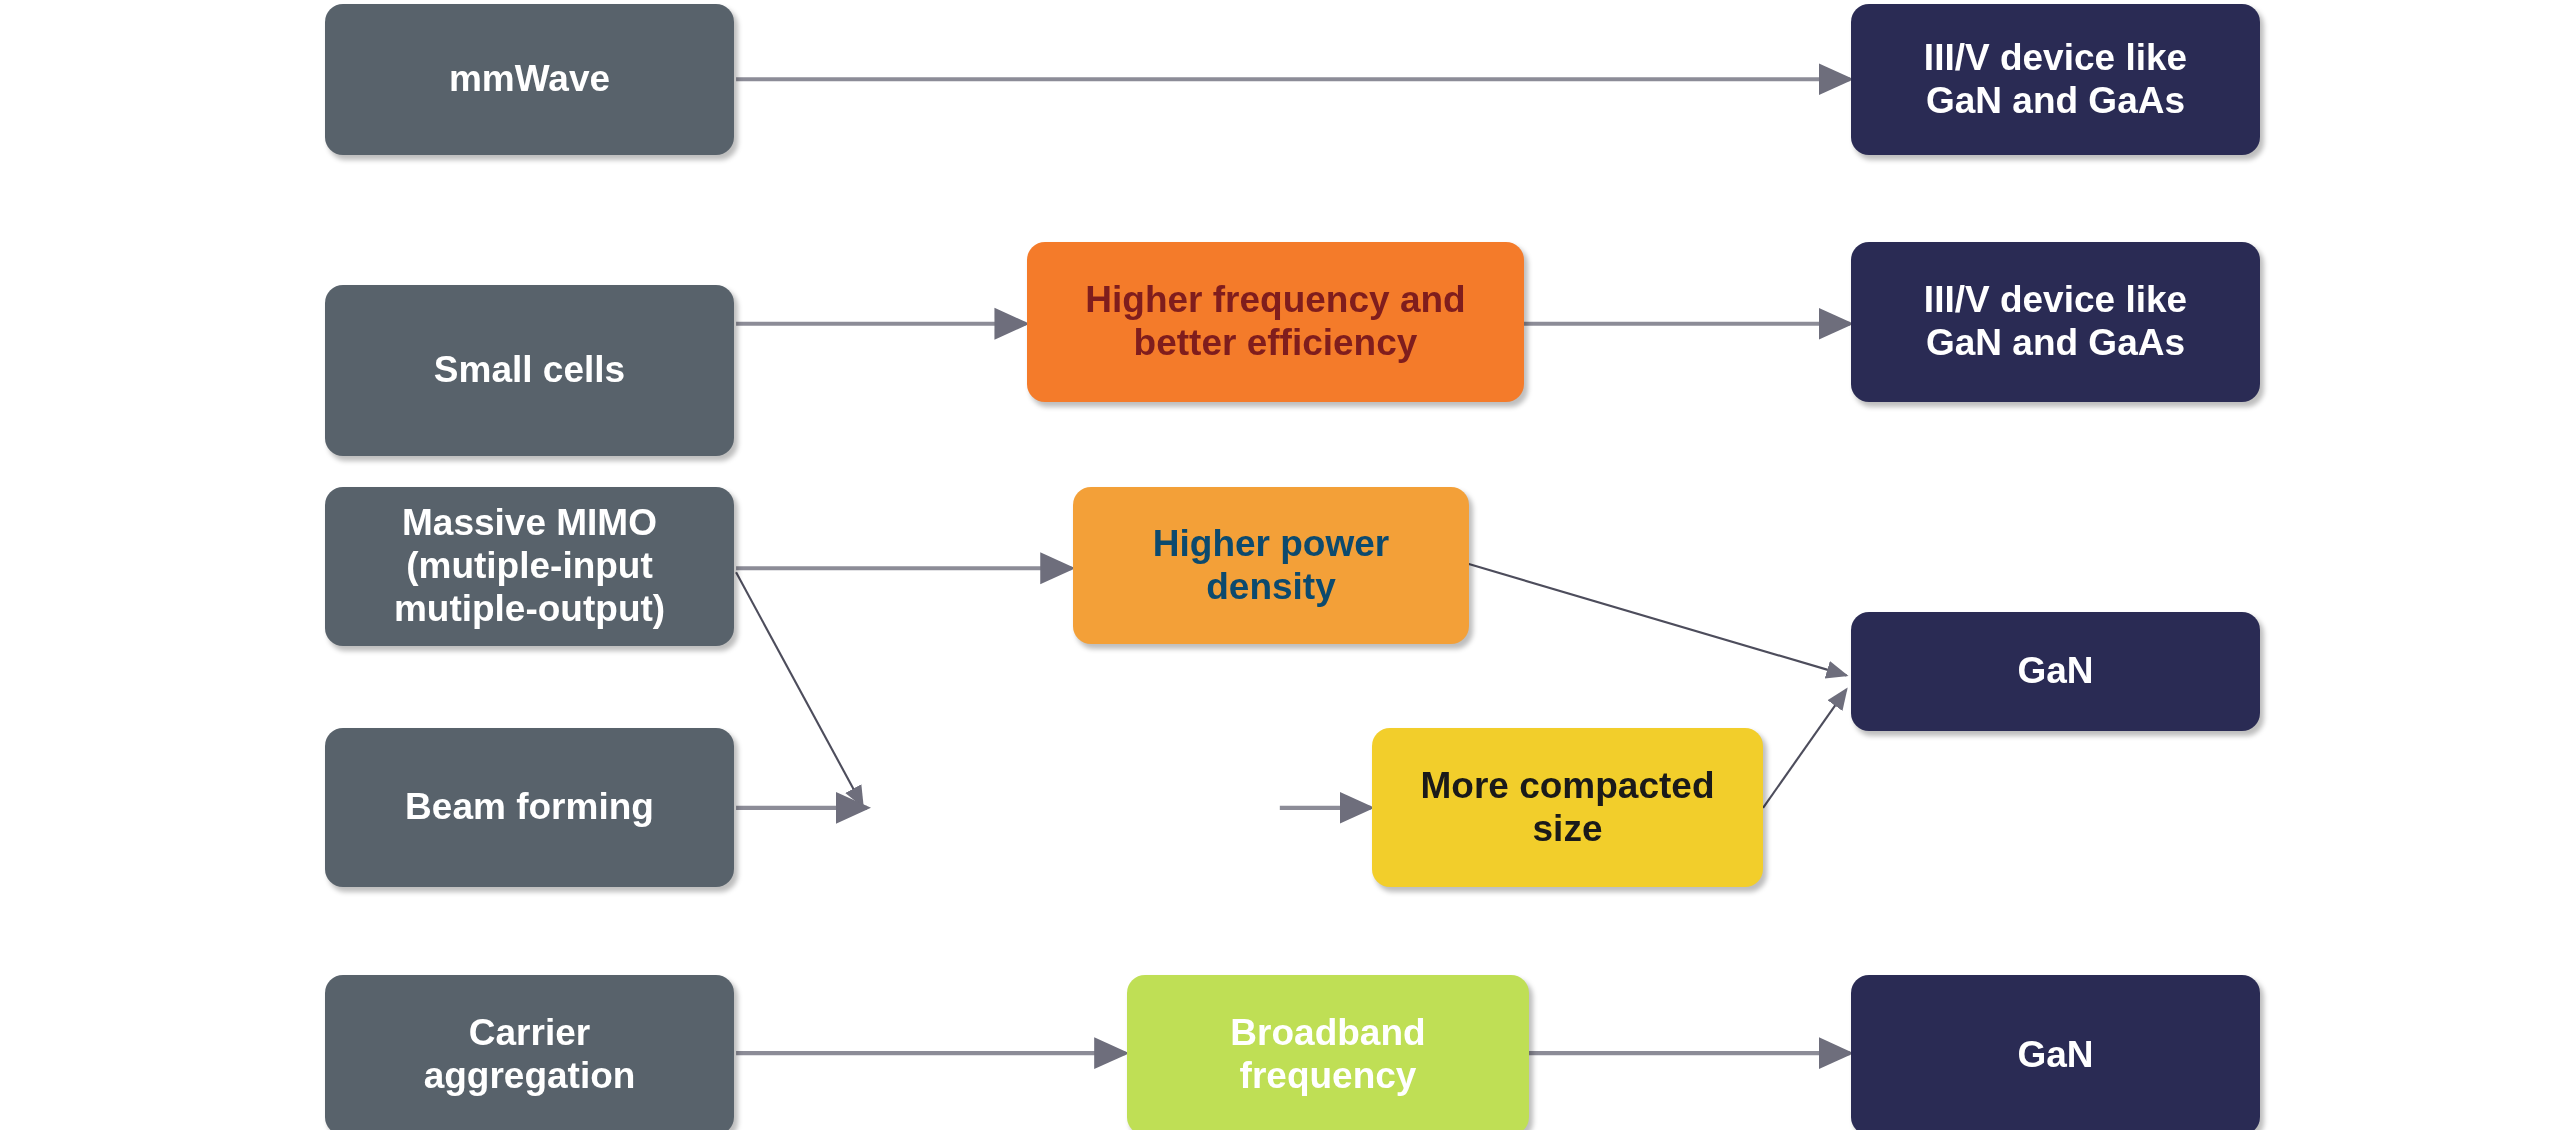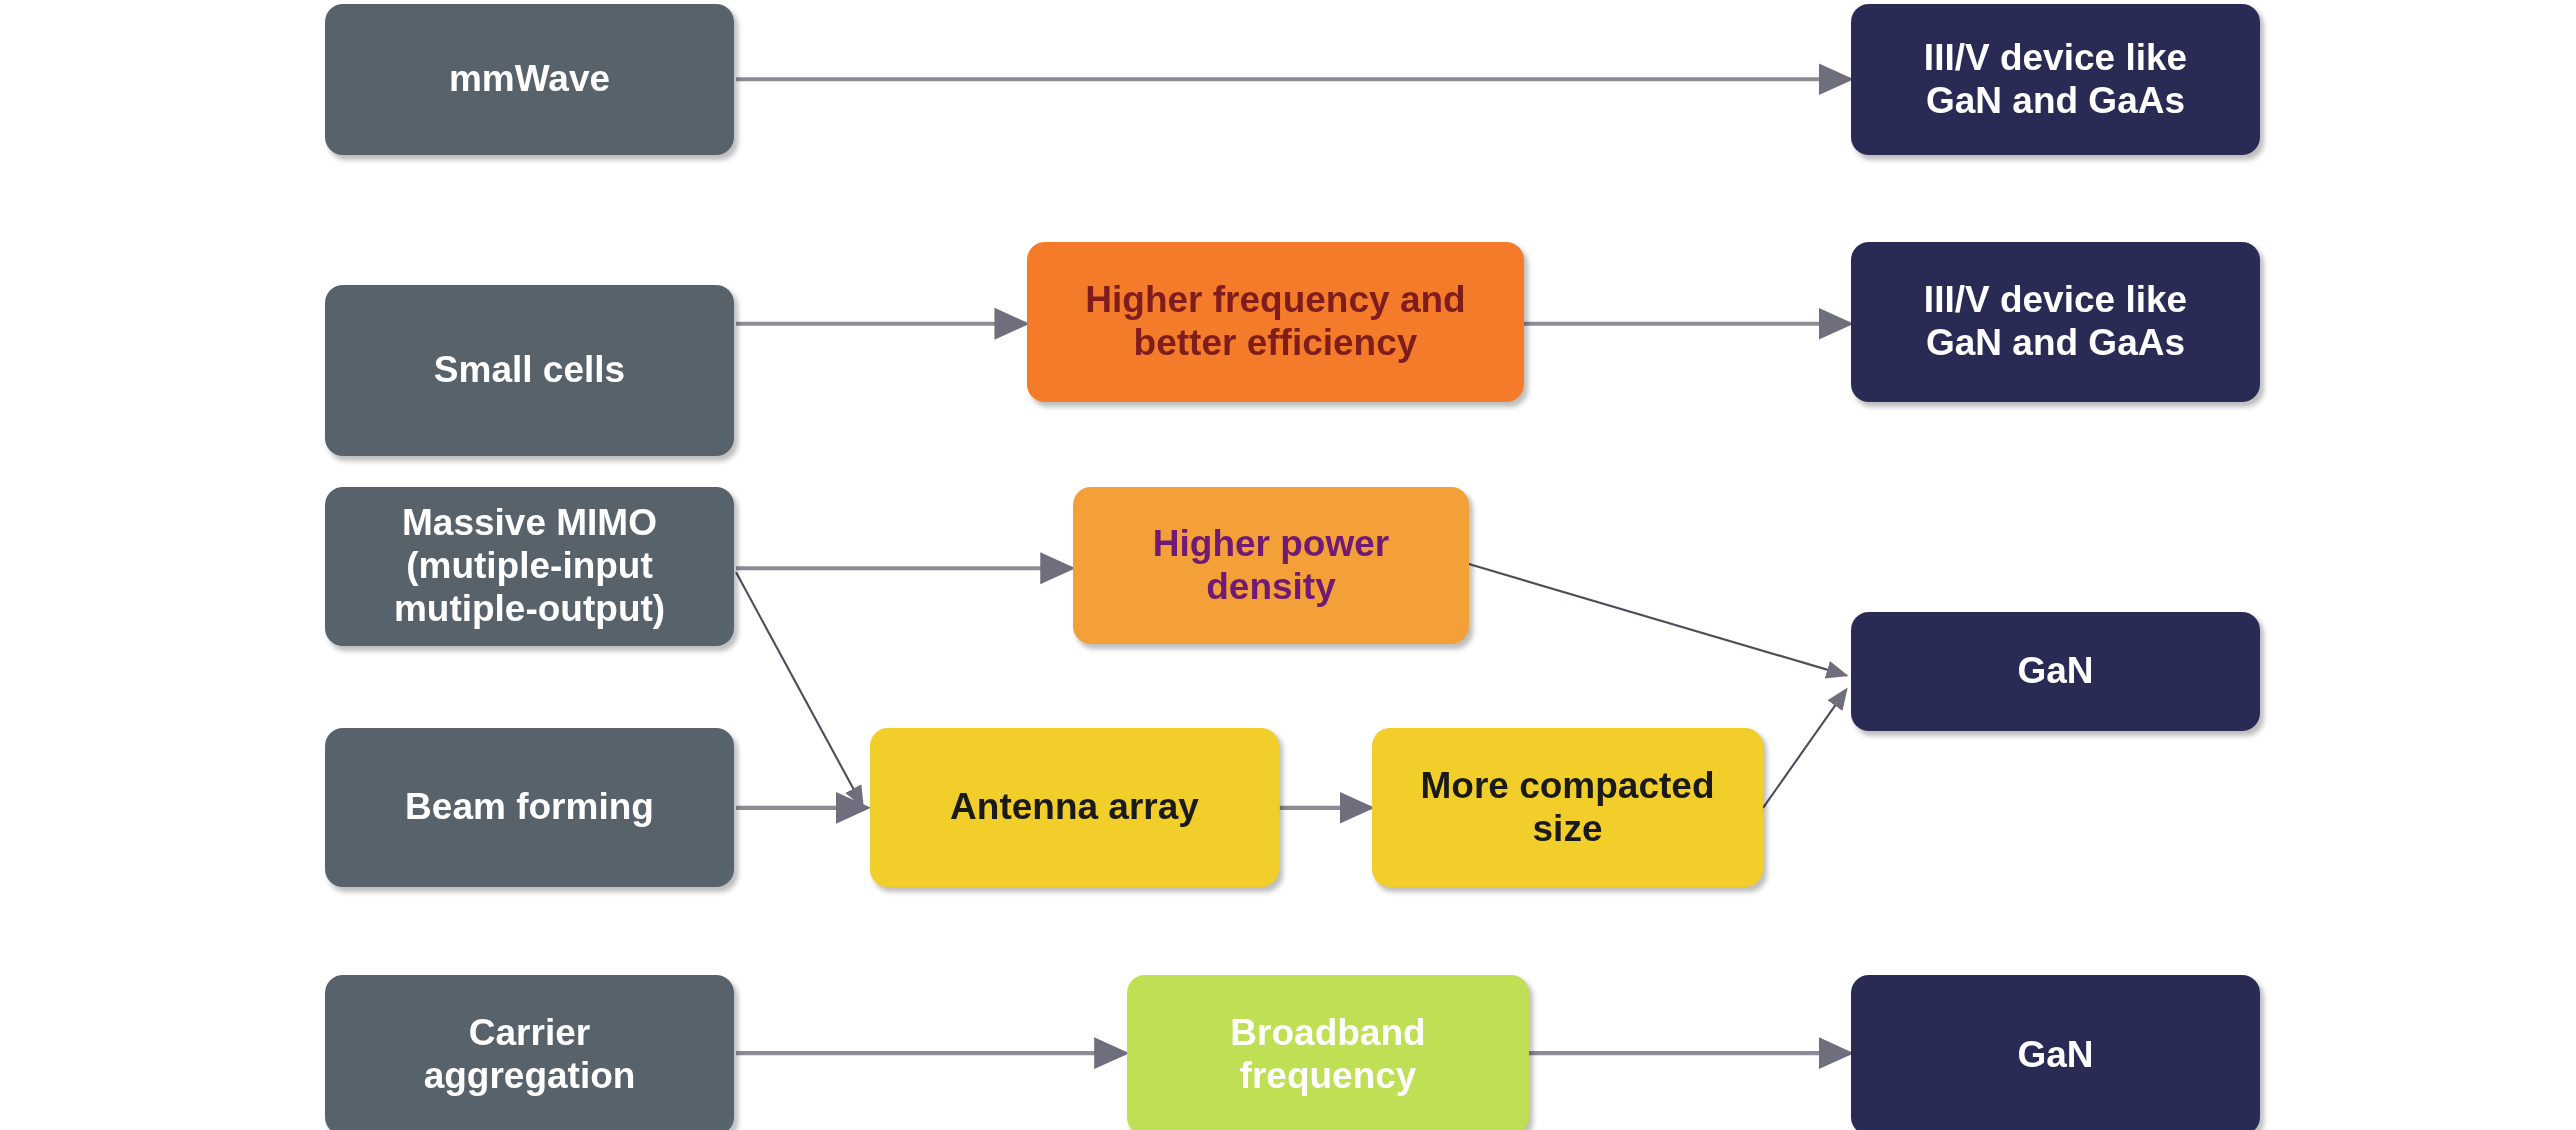--- a/index.html
+++ b/index.html
@@ -45,7 +45,7 @@
   .n-gray   { background: #58626B; color: #ffffff; }
   .n-navy   { background: #2A2B54; color: #ffffff; }
   .n-orange { background: #F47B2A; color: #7f1d1d; }
-  .n-orange-light { background: #F3A038; color: #701a75; }
+  .n-orange-light { background: #F3A038; color: #0c4a6e; }
   .n-yellow { background: #F2CE2B; color: #1A1A1A; }
   .n-green  { background: #BFDF55; color: #ffffff; }
 </style>

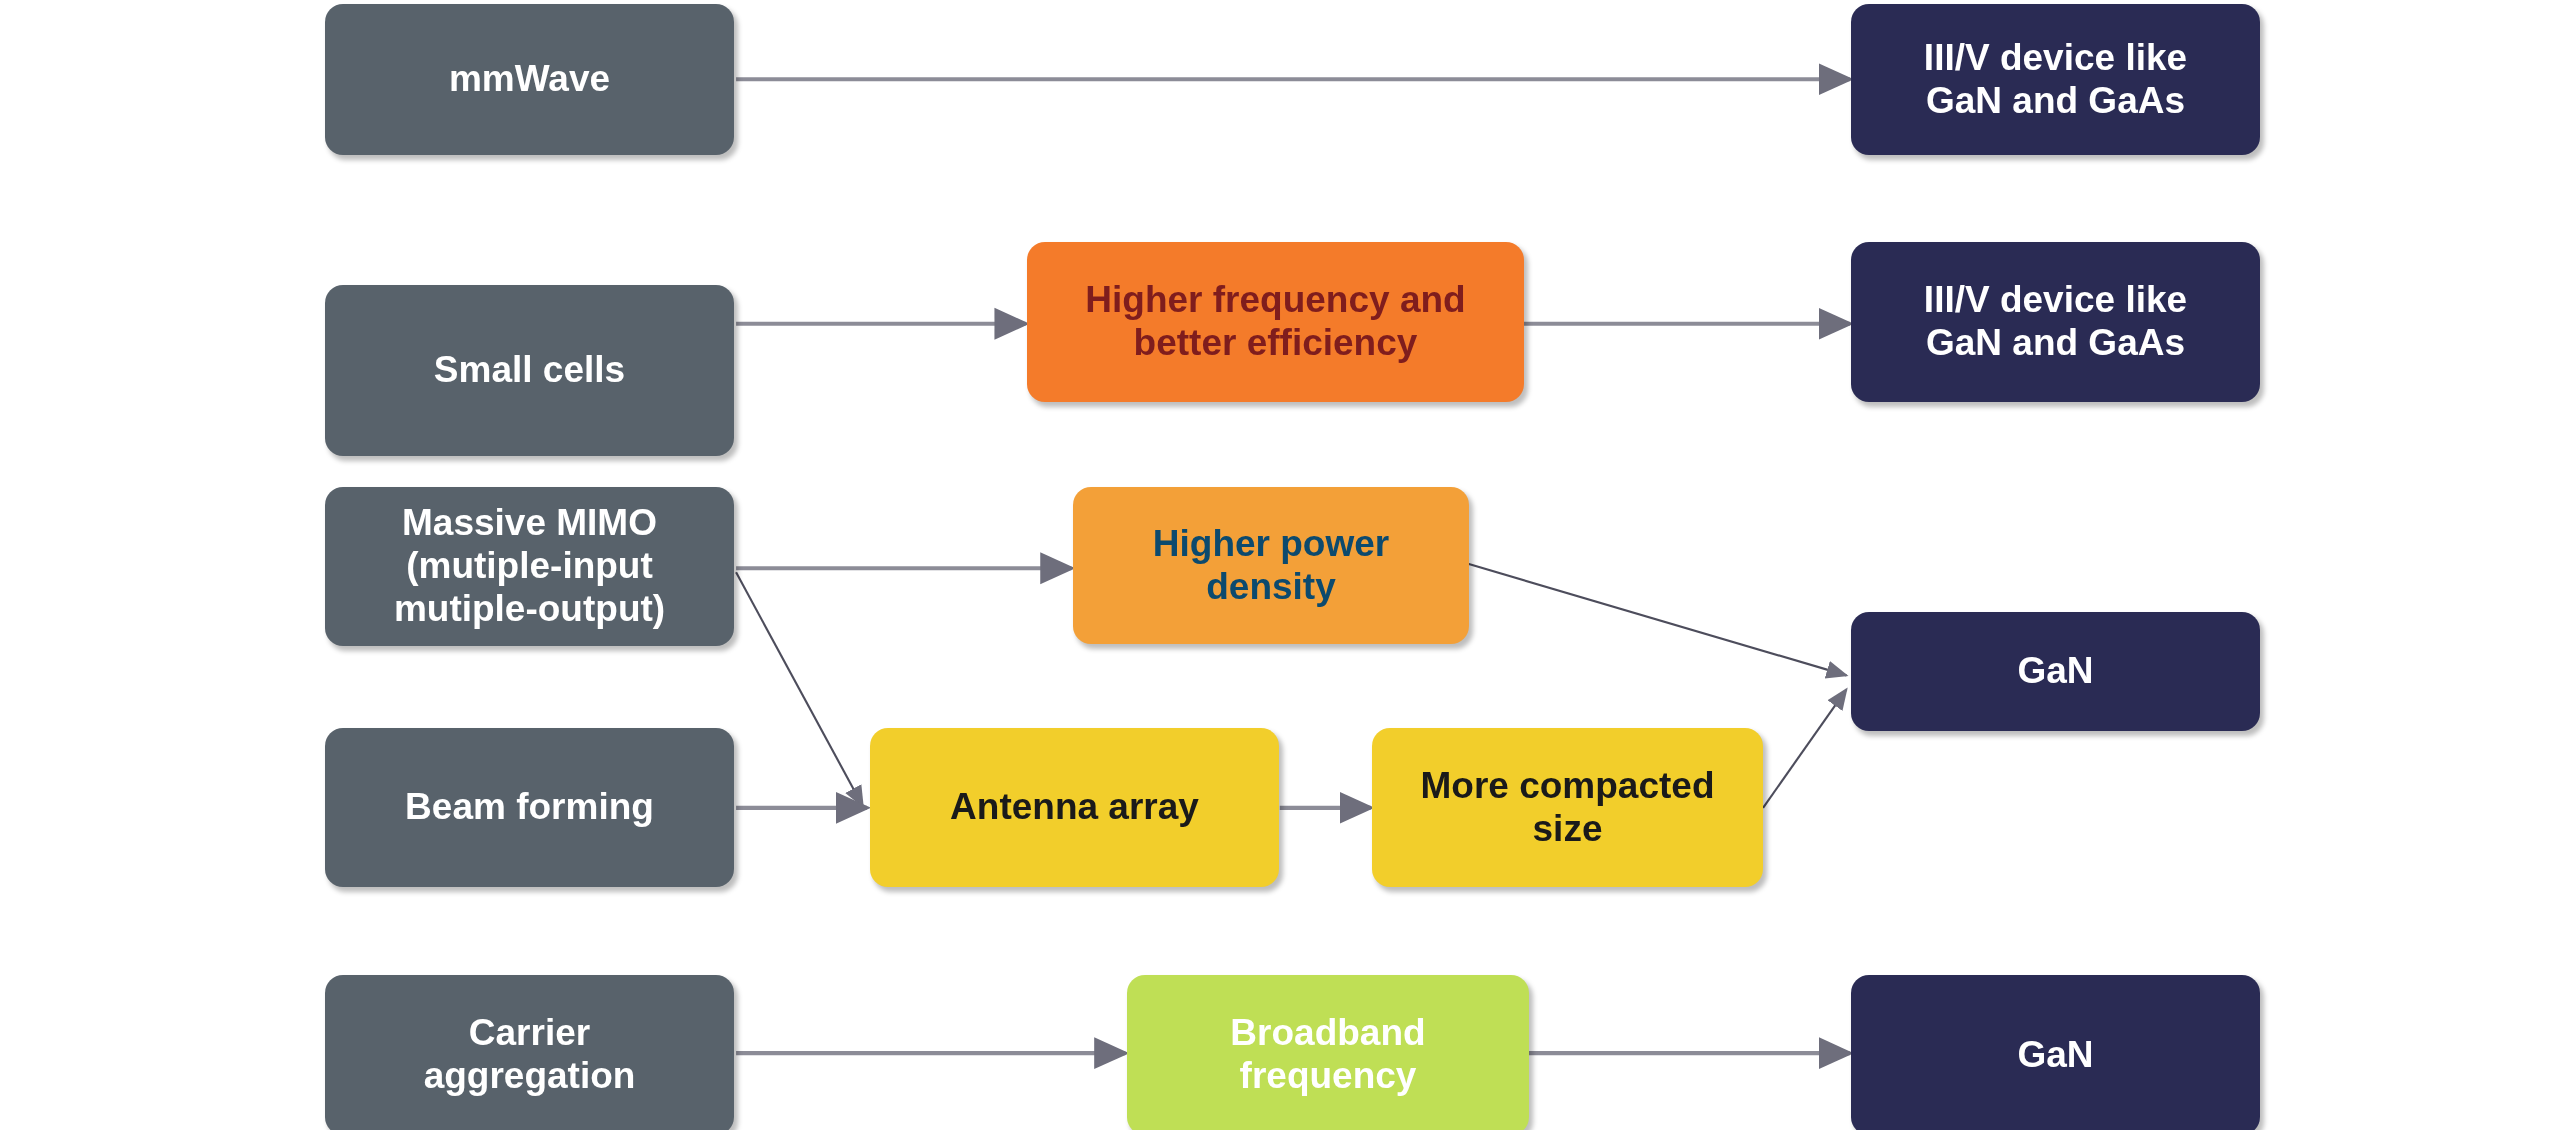--- a/index.html
+++ b/index.html
@@ -129,9 +129,6 @@
     <span class="node-label">Beam forming</span>
   </div>
 
-  <div class="node n-yellow" style="left:870px; top:728px; width:409px; height:159px; font-size:37px;">
-    <span class="node-label">Antenna array</span>
-  </div>
 
   <div class="node n-yellow" style="left:1372px; top:728px; width:391px; height:159px; font-size:37px;">
     <span class="node-label">More compacted

